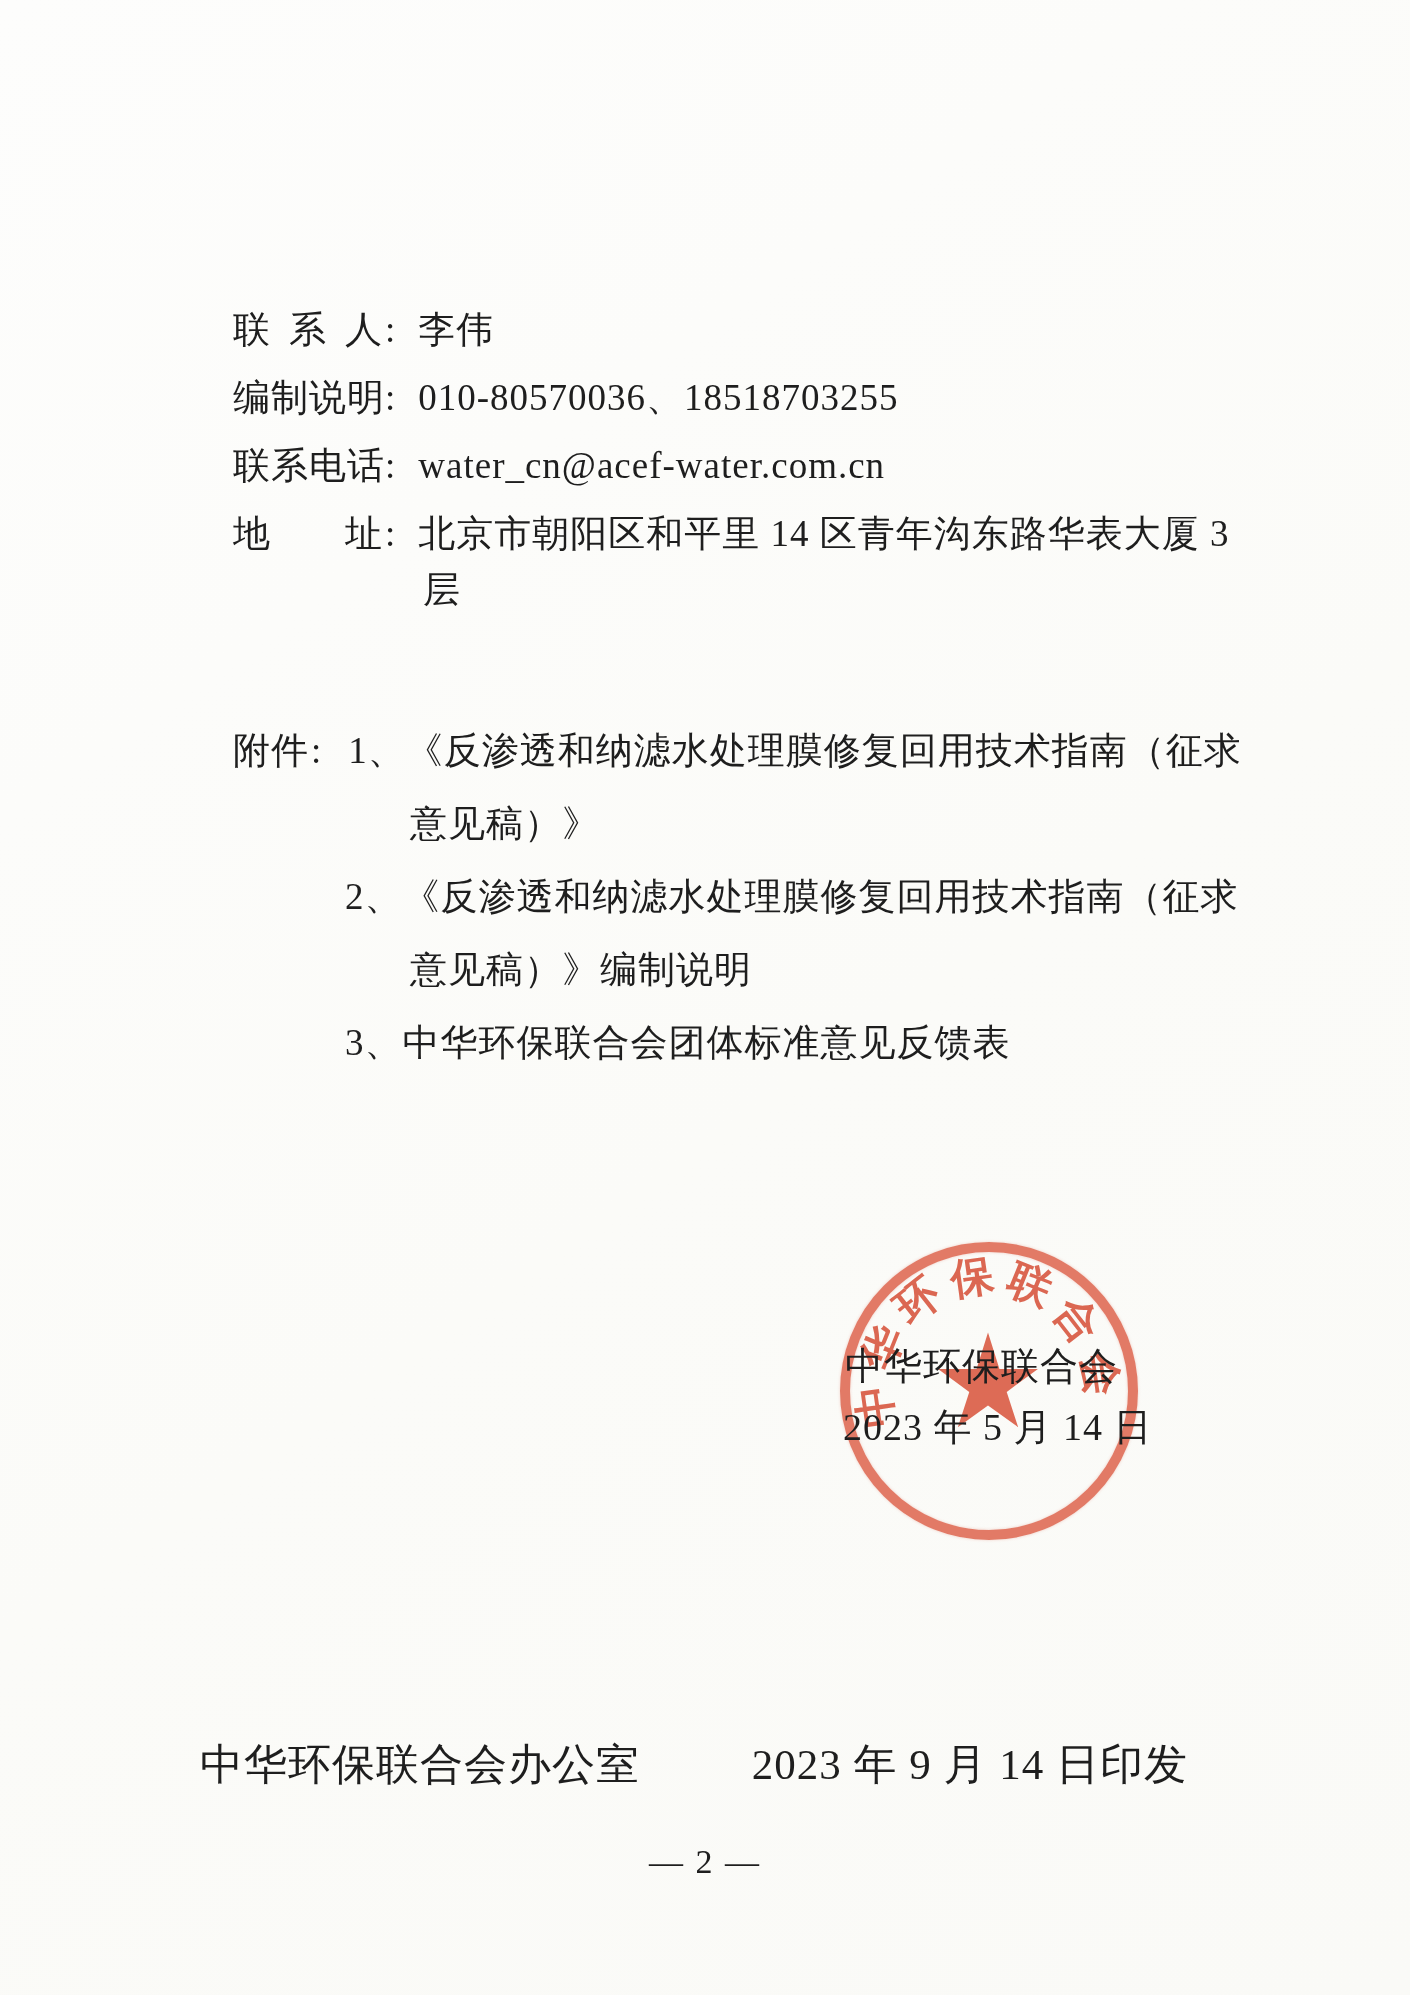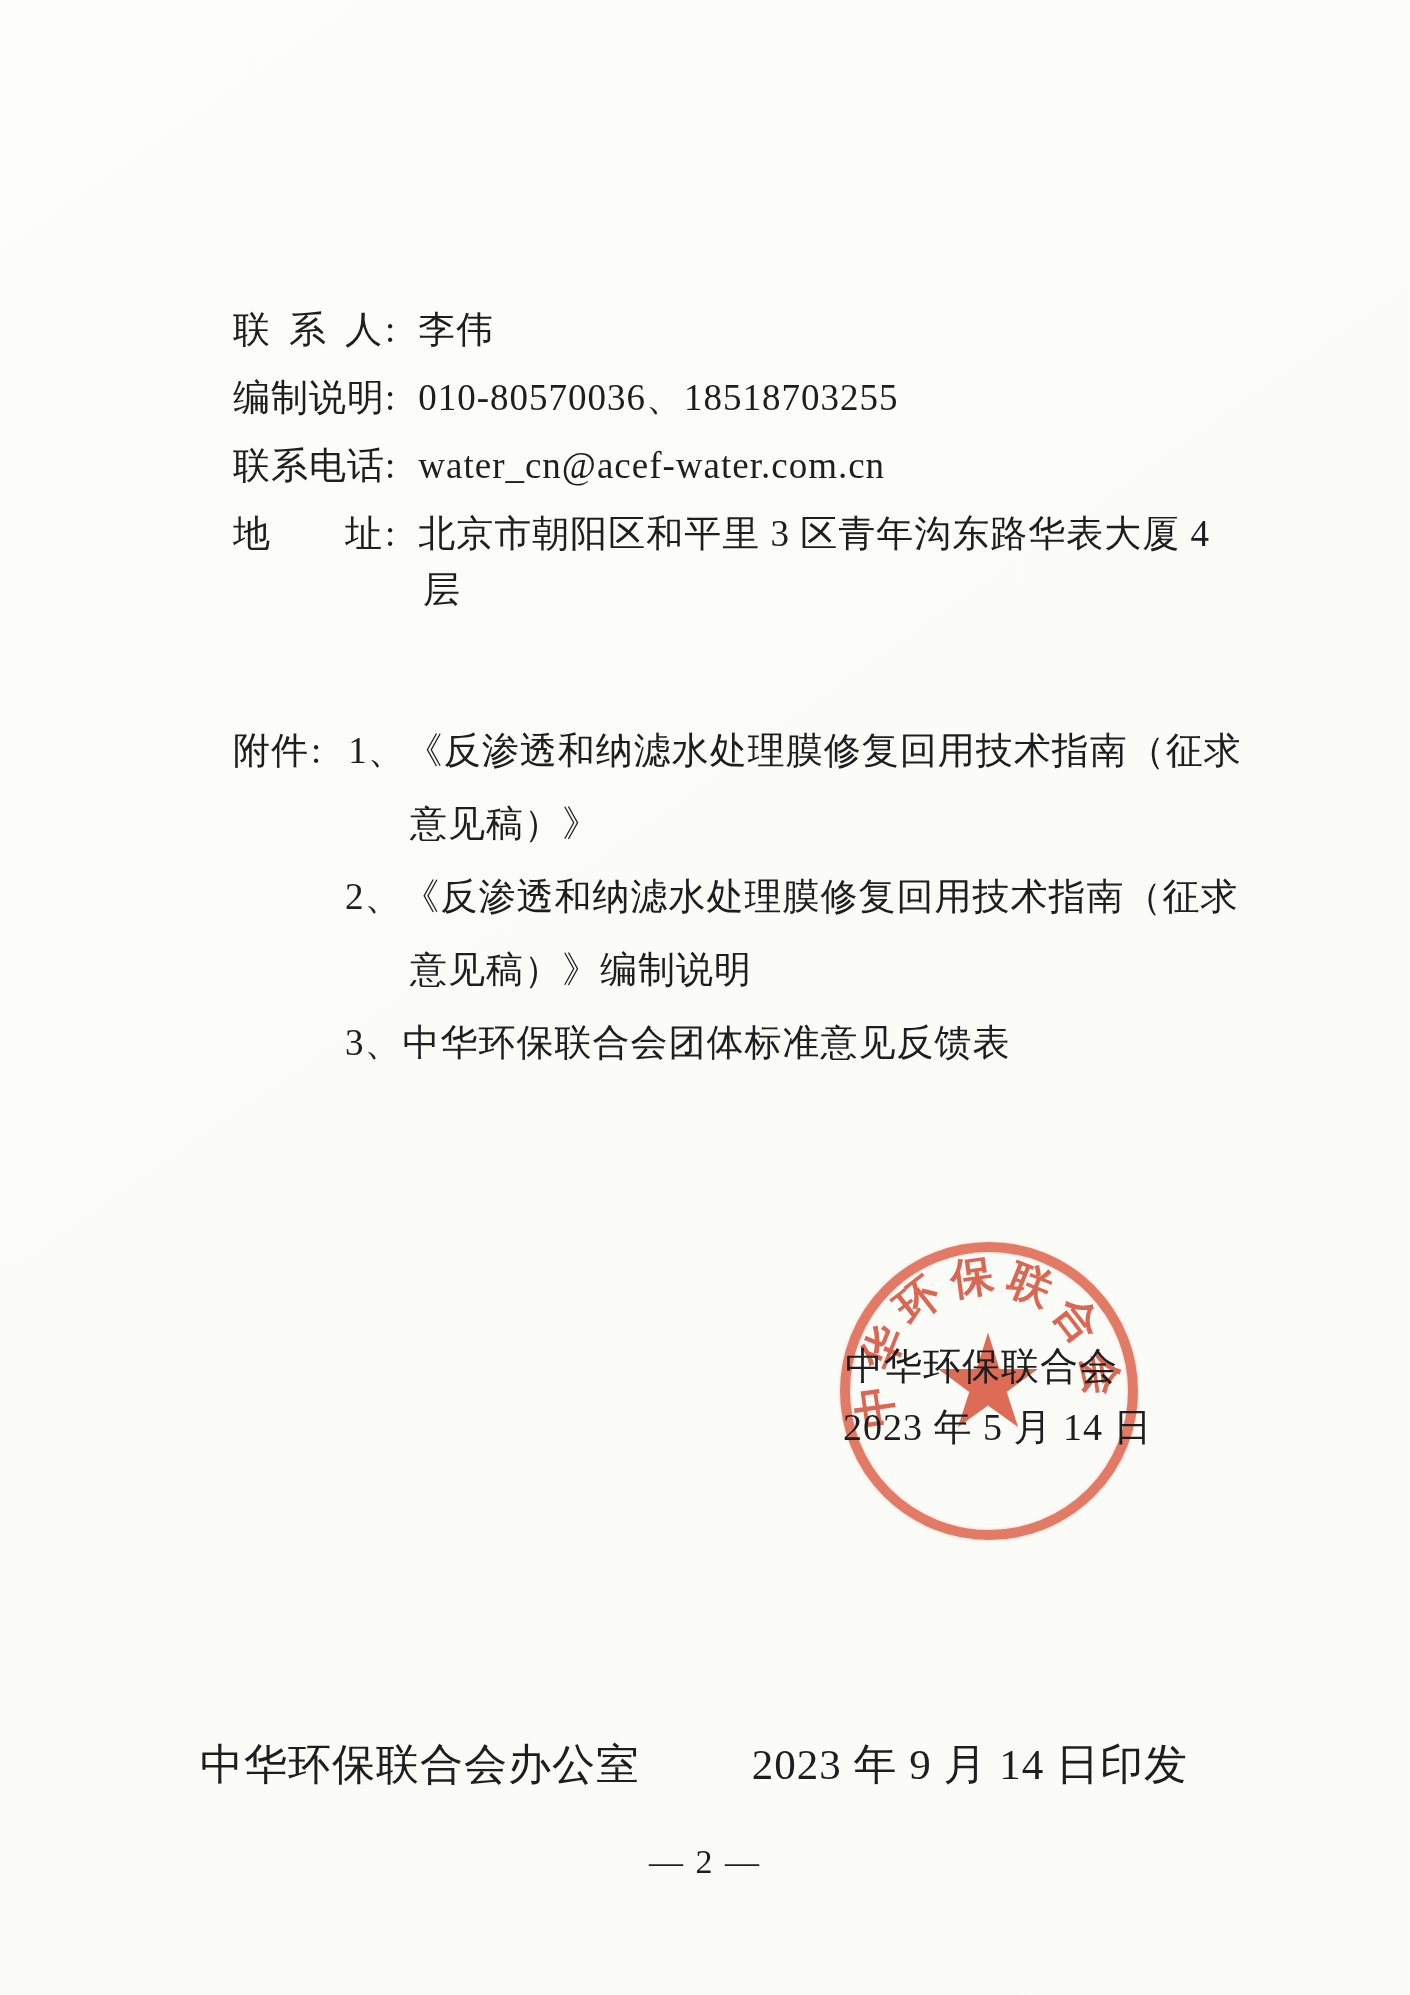--- a/index.html
+++ b/index.html
@@ -63,7 +63,7 @@
     <span class="lbl">联系电话</span><span class="colon">:</span><span class="val">water_cn@acef-water.com.cn</span>
   </div>
   <div class="line contact-row" style="top:512px">
-    <span class="lbl">地址</span><span class="colon">:</span><span class="val">北京市朝阳区和平里 3 区青年沟东路华表大厦 4</span>
+    <span class="lbl">地址</span><span class="colon">:</span><span class="val">北京市朝阳区和平里 14 区青年沟东路华表大厦 3</span>
   </div>
   <div class="line" style="left:423px; top:568px">
     <span>层</span>

